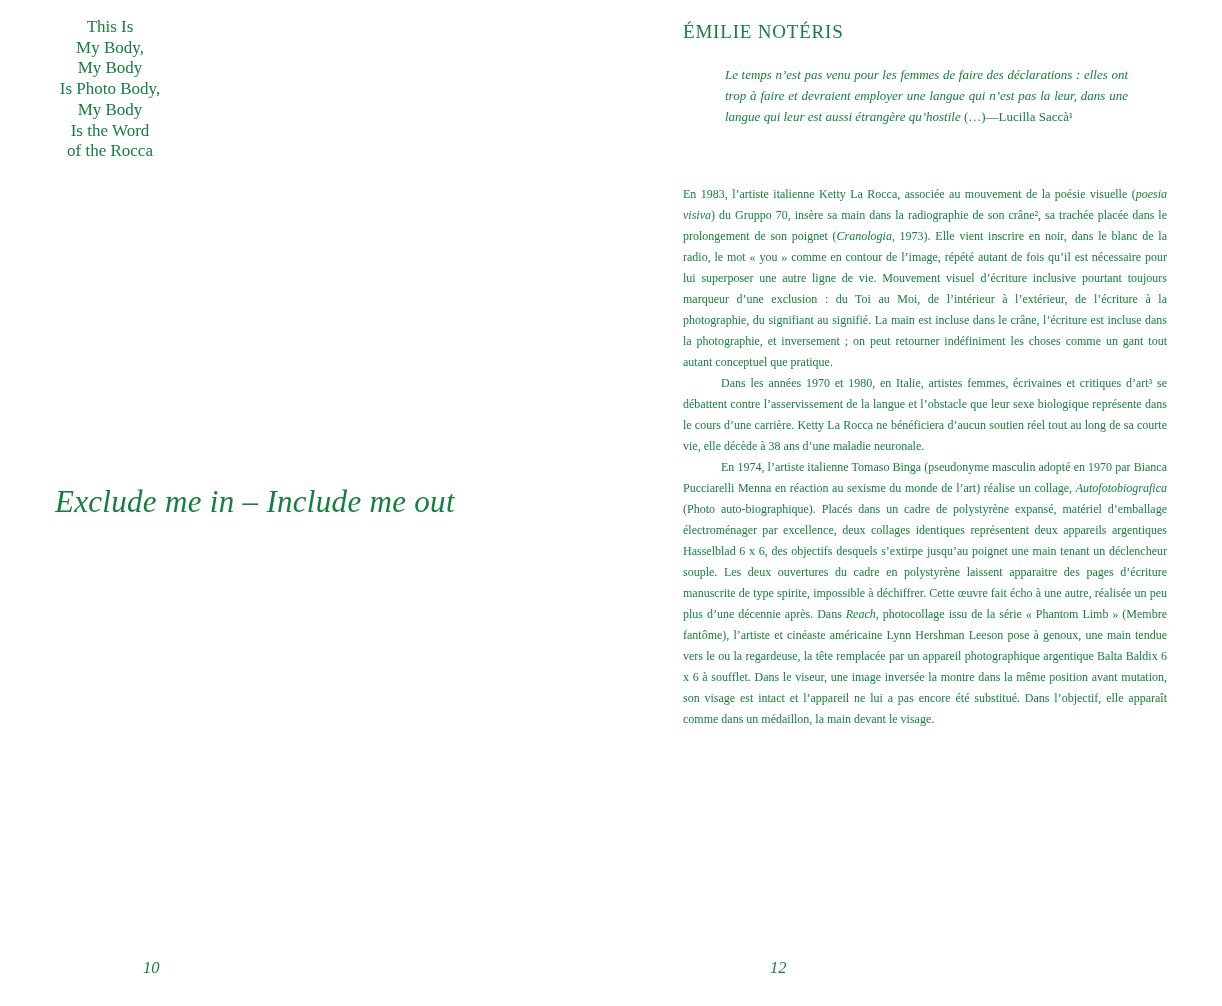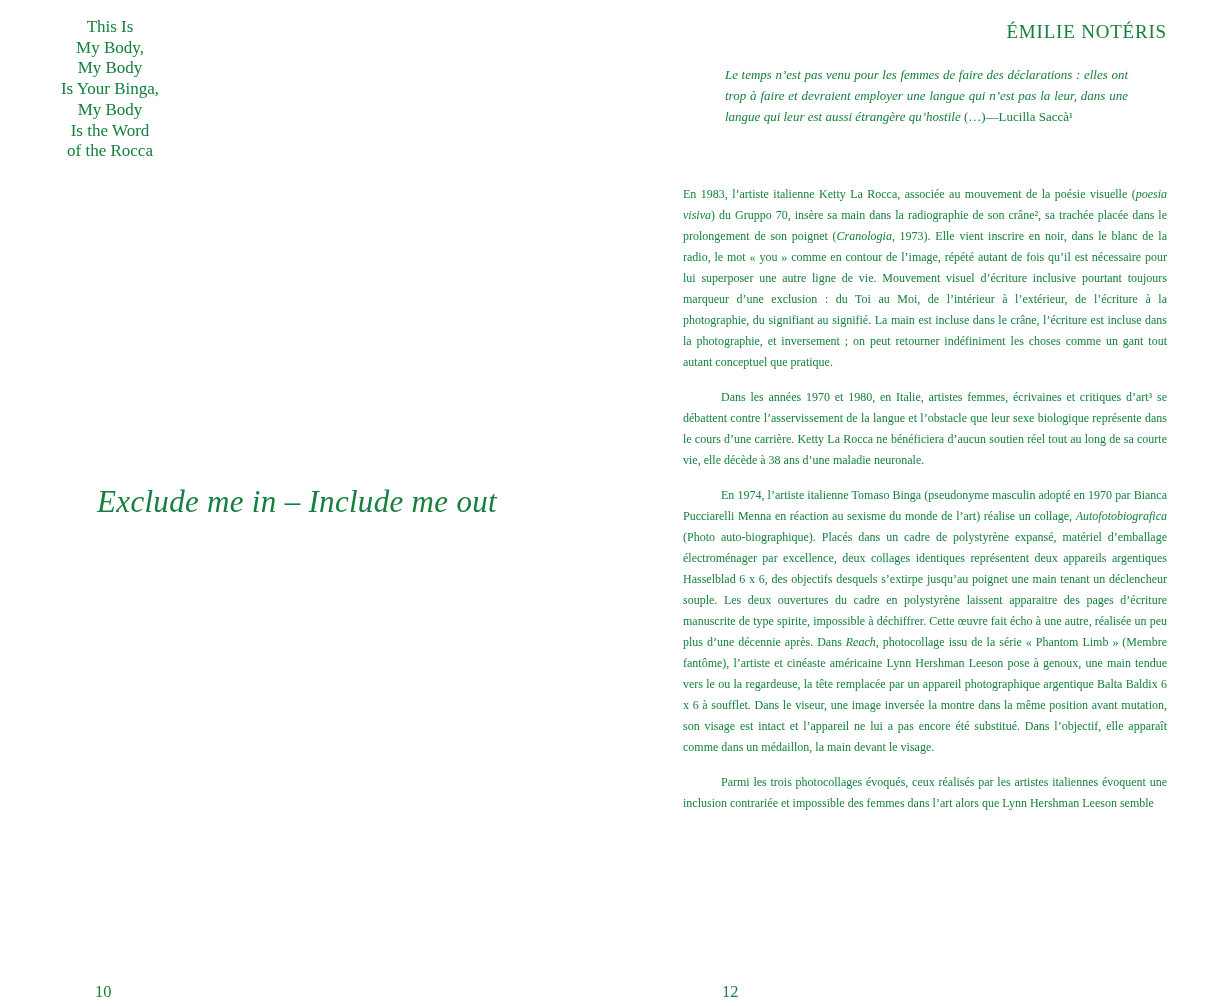--- a/index.html
+++ b/index.html
@@ -48,7 +48,7 @@
     left: 683px;
     top: 21px;
     width: 484px;
-    text-align: right;
+    text-align: left;
     font-size: 19px;
     letter-spacing: 0.8px;
   }

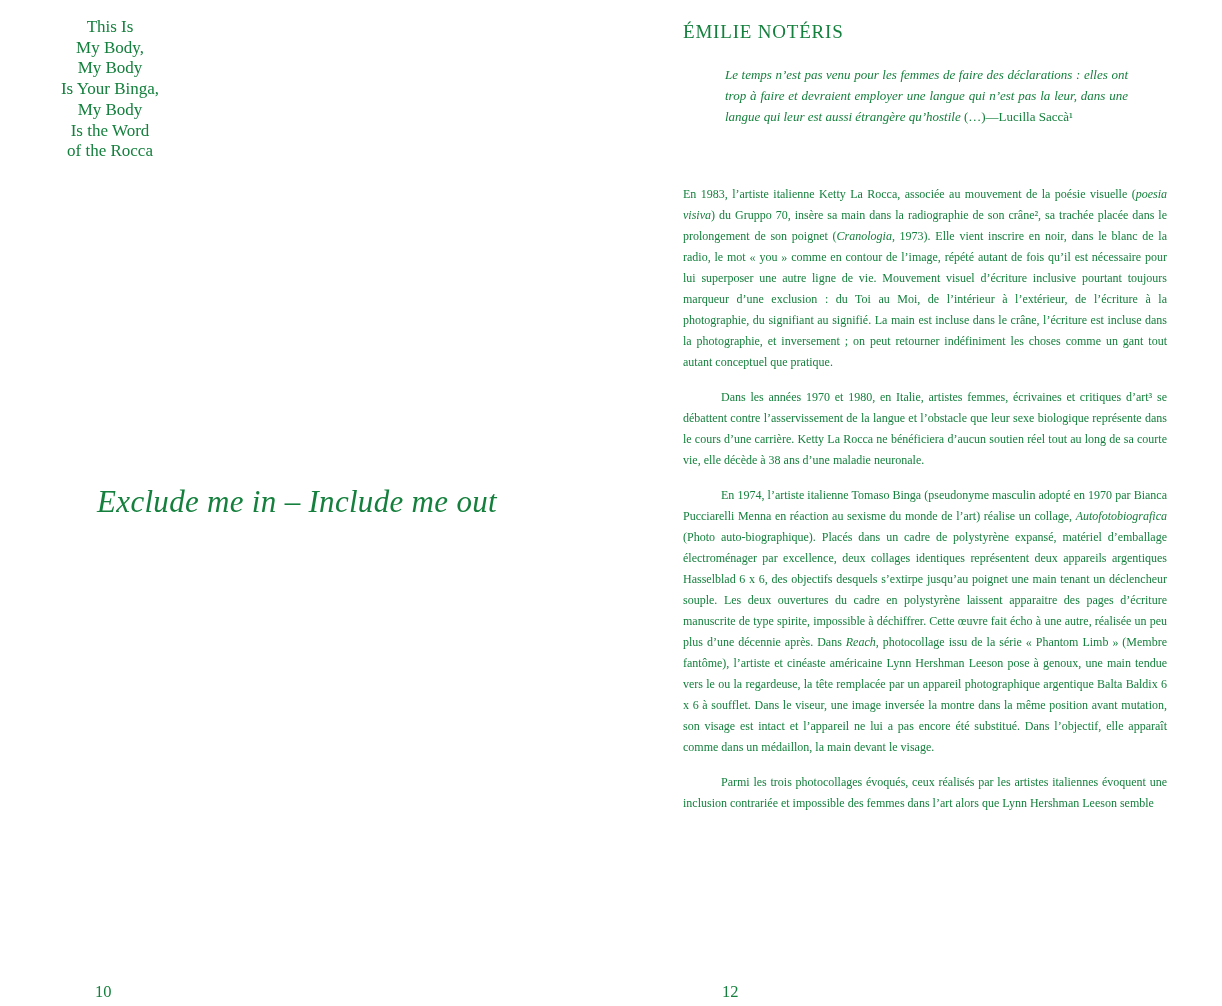--- a/index.html
+++ b/index.html
@@ -88,7 +88,7 @@
         <div>This Is</div>
         <div>My Body,</div>
         <div>My Body</div>
-        <div>Is Your Binga,</div>
+        <div>Is Photo Body,</div>
         <div>My Body</div>
         <div>Is the Word</div>
         <div>of the Rocca</div>

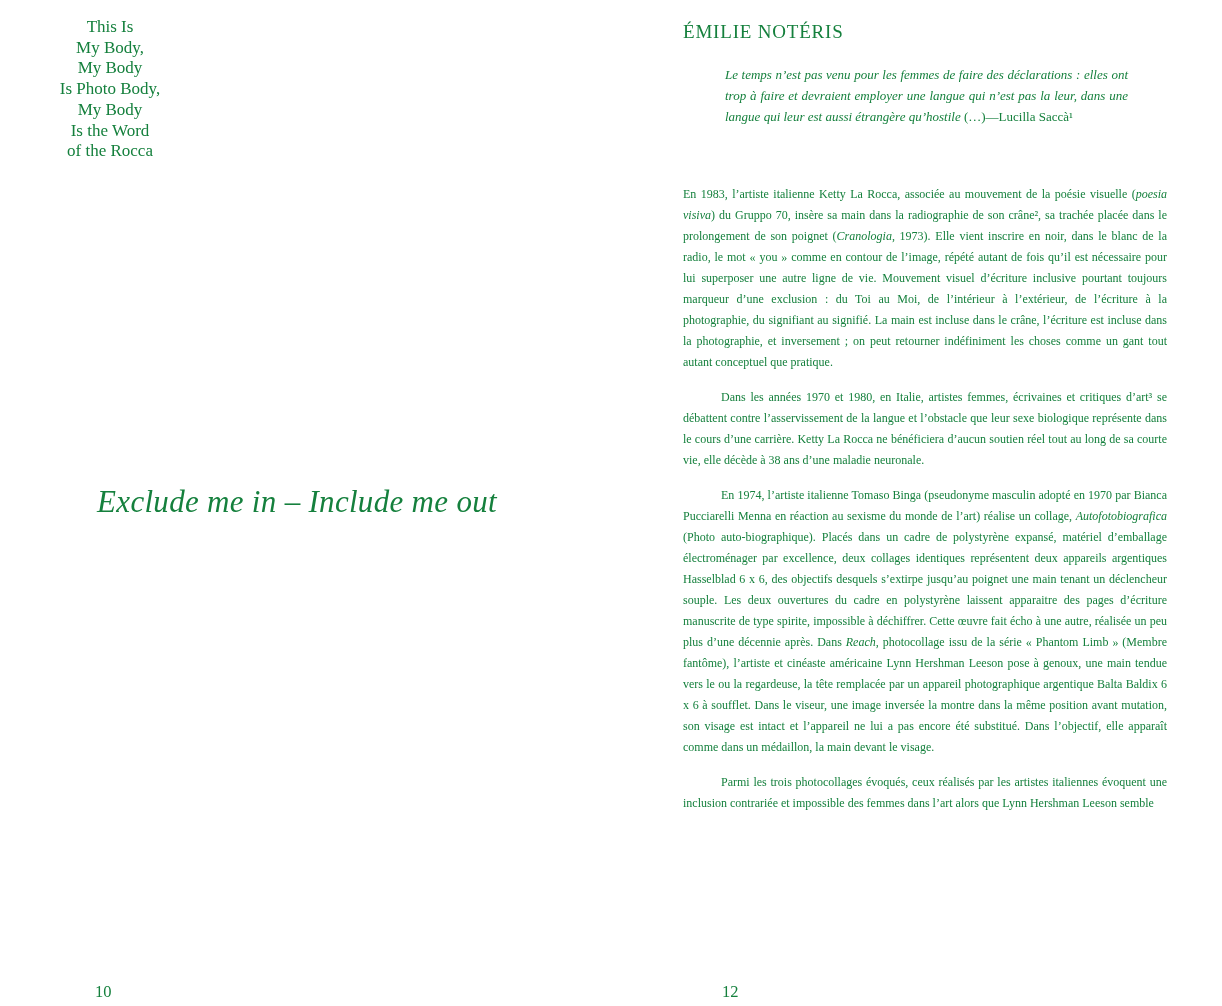--- a/index.html
+++ b/index.html
@@ -75,7 +75,7 @@
     -webkit-hyphens: auto;
   }
   .body-text p { margin: 0; text-indent: 0; }
-  .body-text p.indent { text-indent: 38px; margin-top: 14px; }
+  .body-text p.indent { text-indent: 38px; }
   .i { font-style: italic; }
 </style>
 </head>

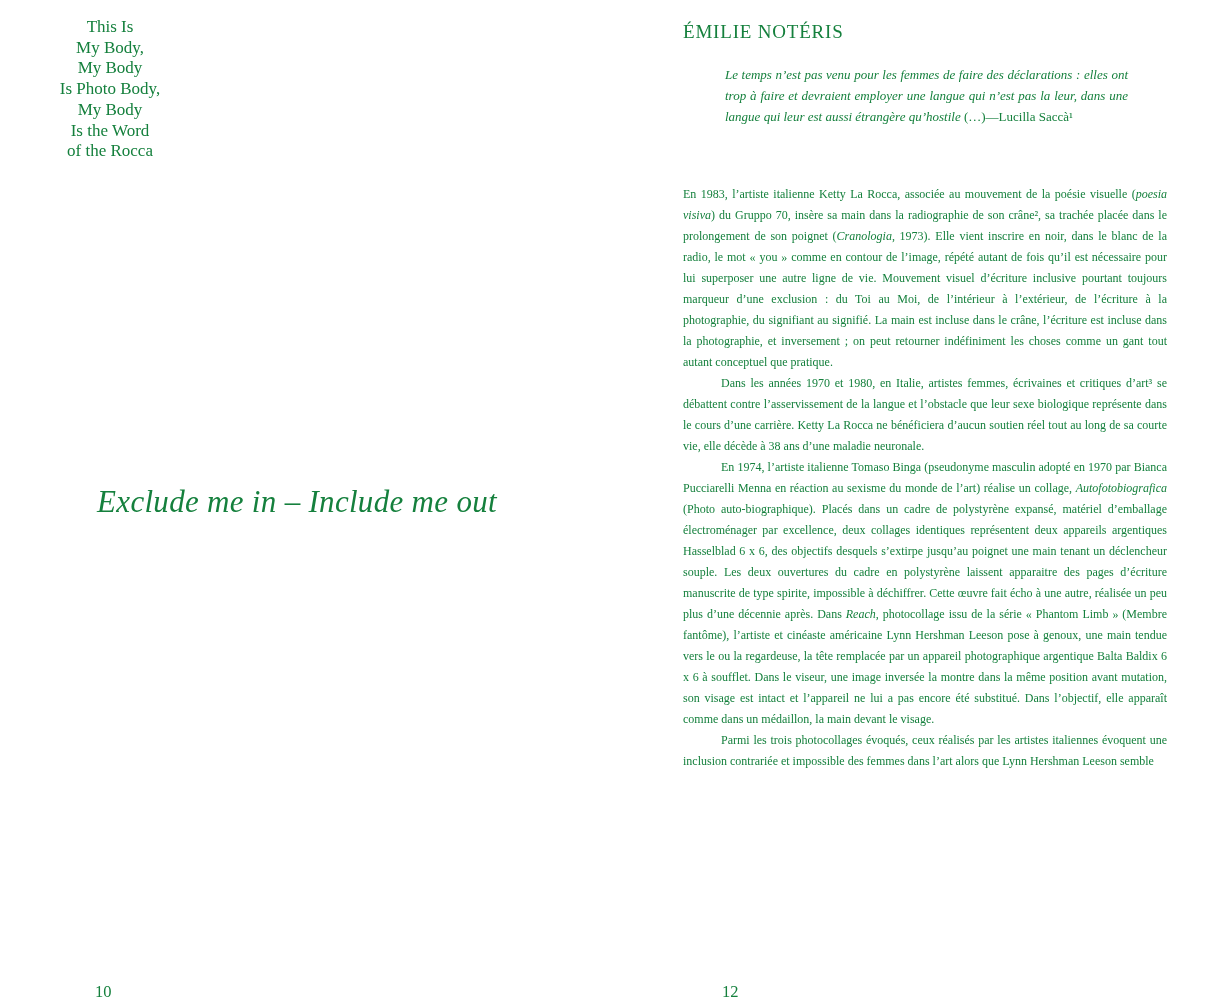--- a/index.html
+++ b/index.html
@@ -28,7 +28,6 @@
     top: 484px;
     width: 484px;
     margin: 0;
-    text-align: center;
     font-style: italic;
     font-weight: normal;
     font-size: 31px;

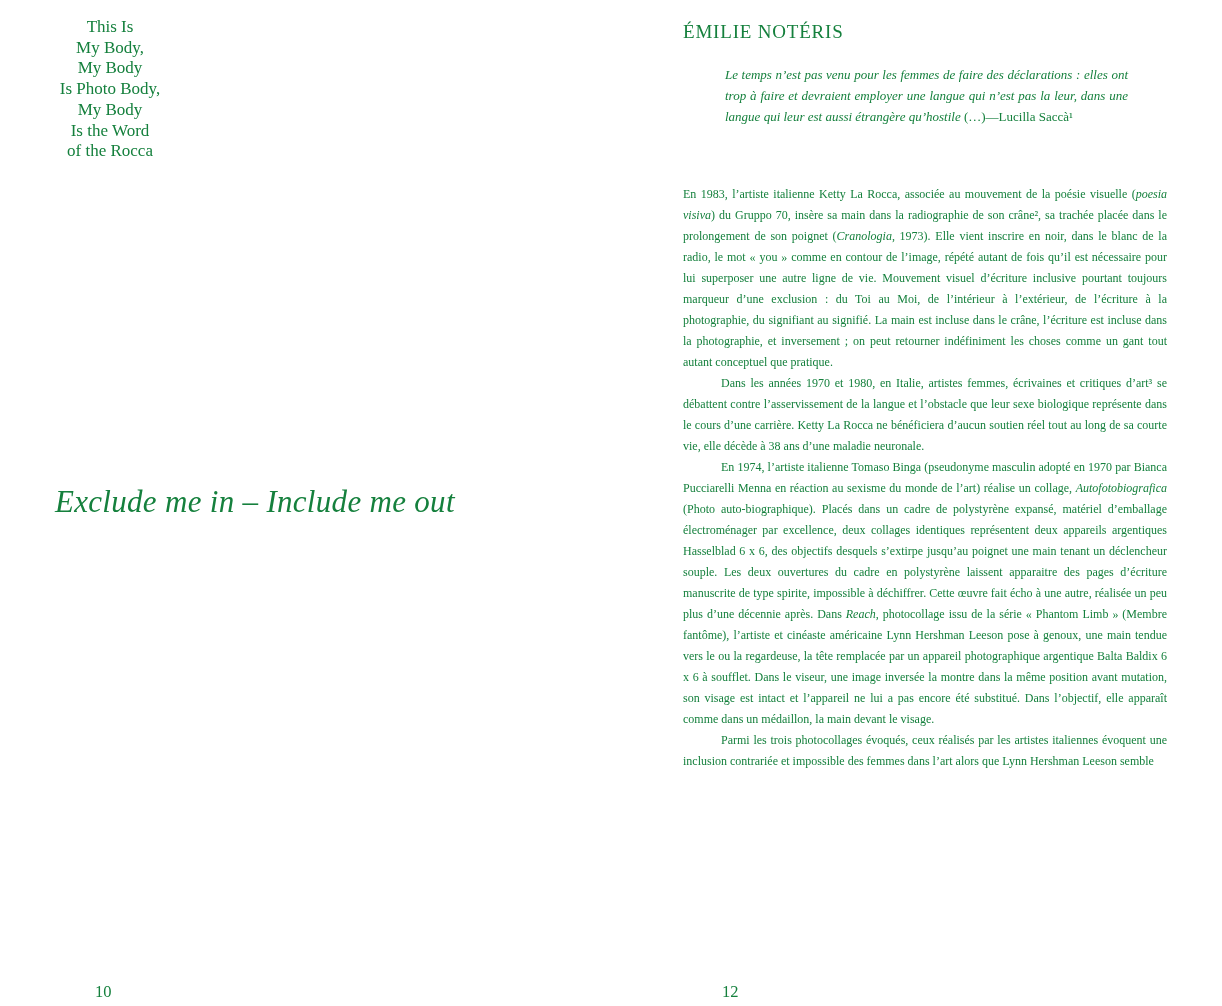--- a/index.html
+++ b/index.html
@@ -103,7 +103,6 @@
         <p><span>En 1983, l’artiste italienne Ketty La Rocca, associée au mouvement de la poésie visuelle (</span><span class="i">poesia visiva</span><span>) du Gruppo 70, insère sa main dans la radiographie de son crâne², sa trachée placée dans le prolongement de son poignet (</span><span class="i">Cranologia</span><span>, 1973). Elle vient inscrire en noir, dans le blanc de la radio, le mot « you » comme en contour de l’image, répété autant de fois qu’il est nécessaire pour lui superposer une autre ligne de vie. Mouvement visuel d’écriture inclusive pourtant toujours marqueur d’une exclusion : du Toi au Moi, de l’intérieur à l’extérieur, de l’écriture à la photographie, du signifiant au signifié. La main est incluse dans le crâne, l’écriture est incluse dans la photographie, et inversement ; on peut retourner indéfiniment les choses comme un gant tout autant conceptuel que pratique.</span></p>
         <p class="indent"><span>Dans les années 1970 et 1980, en Italie, artistes femmes, écrivaines et critiques d’art³ se débattent contre l’asservissement de la langue et l’obstacle que leur sexe biologique représente dans le cours d’une carrière. Ketty La Rocca ne bénéficiera d’aucun soutien réel tout au long de sa courte vie, elle décède à 38 ans d’une maladie neuronale.</span></p>
         <p class="indent"><span>En 1974, l’artiste italienne Tomaso Binga (pseudonyme masculin adopté en 1970 par Bianca Pucciarelli Menna en réaction au sexisme du monde de l’art) réalise un collage, </span><span class="i">Autofotobiografica</span><span> (Photo auto-biographique). Placés dans un cadre de polystyrène expansé, matériel d’emballage électroménager par excellence, deux collages identiques représentent deux appareils argentiques Hasselblad 6 x 6, des objectifs desquels s’extirpe jusqu’au poignet une main tenant un déclencheur souple. Les deux ouvertures du cadre en polystyrène laissent apparaitre des pages d’écriture manuscrite de type spirite, impossible à déchiffrer. Cette œuvre fait écho à une autre, réalisée un peu plus d’une décennie après. Dans </span><span class="i">Reach</span><span>, photocollage issu de la série « Phantom Limb » (Membre fantôme), l’artiste et cinéaste américaine Lynn Hershman Leeson pose à genoux, une main tendue vers le ou la regardeuse, la tête remplacée par un appareil photographique argentique Balta Baldix 6 x 6 à soufflet. Dans le viseur, une image inversée la montre dans la même position avant mutation, son visage est intact et l’appareil ne lui a pas encore été substitué. Dans l’objectif, elle apparaît comme dans un médaillon, la main devant le visage.</span></p>
-        <p class="indent"><span>Parmi les trois photocollages évoqués, ceux réalisés par les artistes italiennes évoquent une inclusion contrariée et impossible des femmes dans l’art alors que Lynn Hershman Leeson semble</span></p>
       </div>
     <div class="folio right">12</div>
   </section>

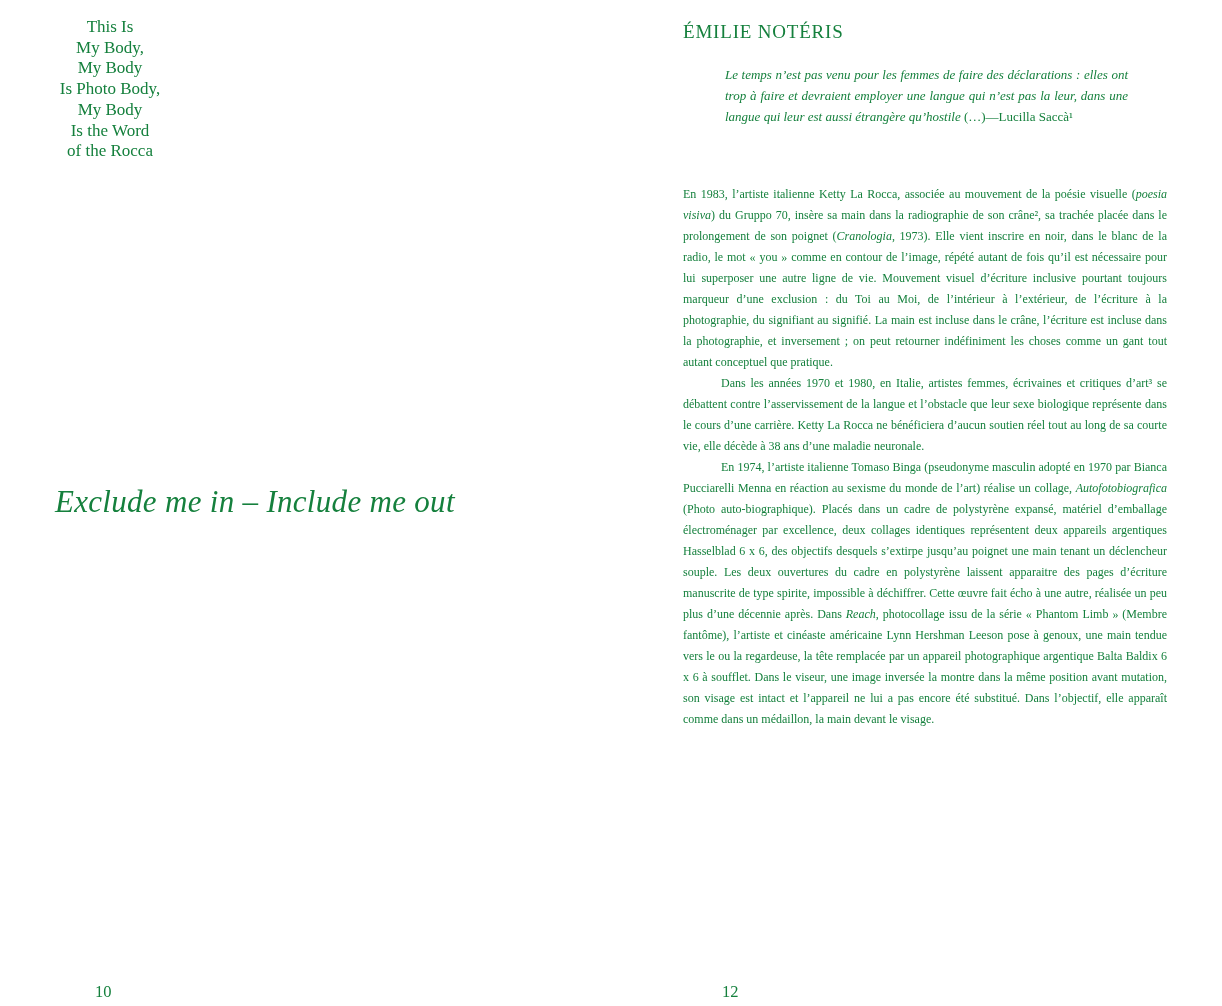--- a/index.html
+++ b/index.html
@@ -36,8 +36,10 @@
   }
   .folio {
     position: absolute;
-    top: 982px;
+    top: 958px;
+    font-style: italic;
     font-size: 16.5px;
+    margin-left: 48px;
   }
   .folio.left  { left: 95px; }
   .folio.right { left: 722px; }

